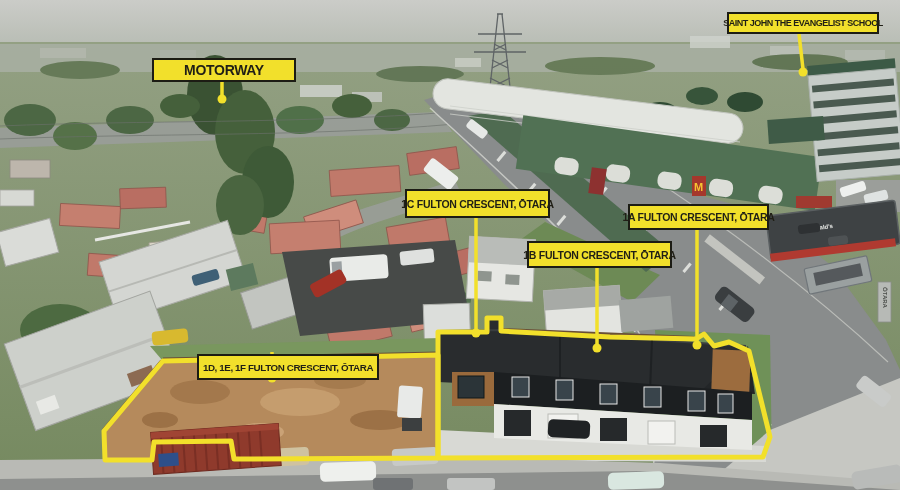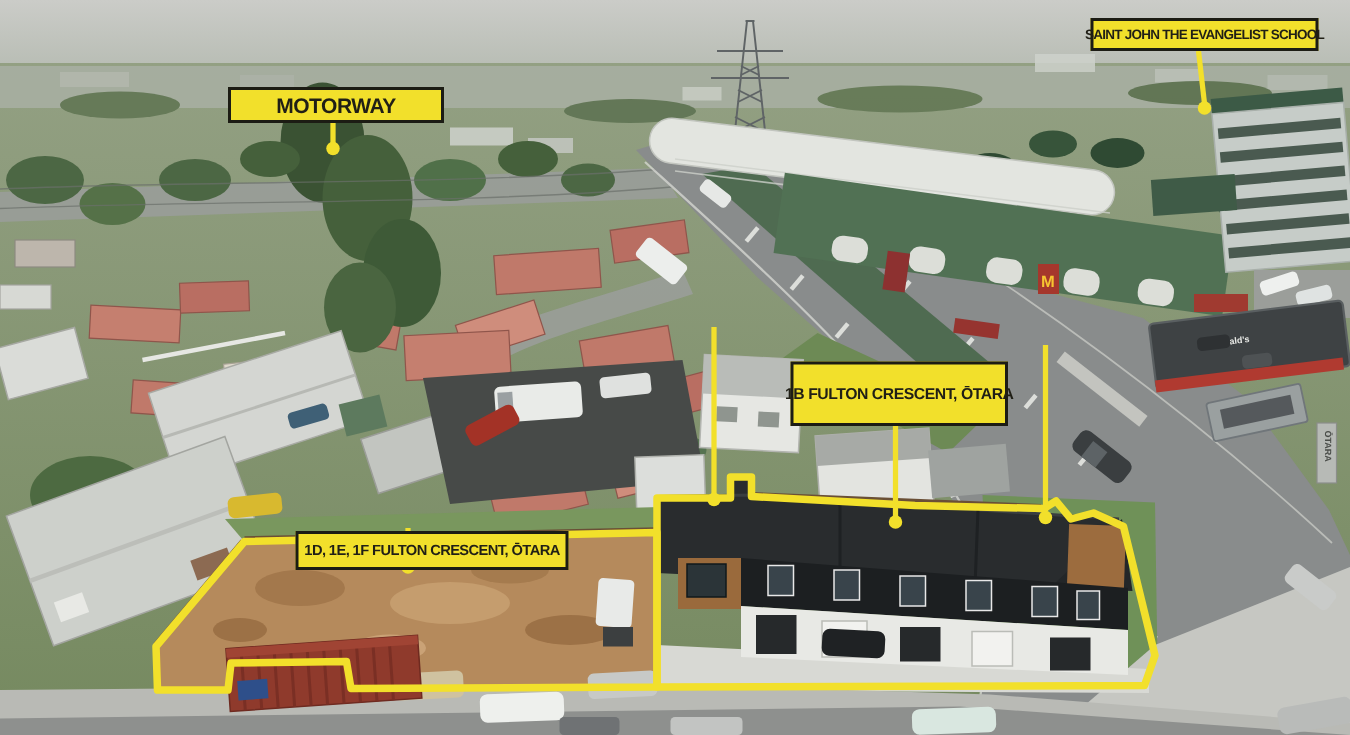--- a/index.html
+++ b/index.html
@@ -359,6 +359,7 @@
 
   <div class="tag tag-motorway">MOTORWAY</div>
   <div class="tag tag-school">SAINT JOHN THE EVANGELIST SCHOOL</div>
+  <div class="tag tag-1c">1C FULTON CRESCENT, ŌTARA</div>
   <div class="tag tag-1b">1B FULTON CRESCENT, ŌTARA</div>
   <div class="tag tag-1def">1D, 1E, 1F FULTON CRESCENT, ŌTARA</div>
 </div>

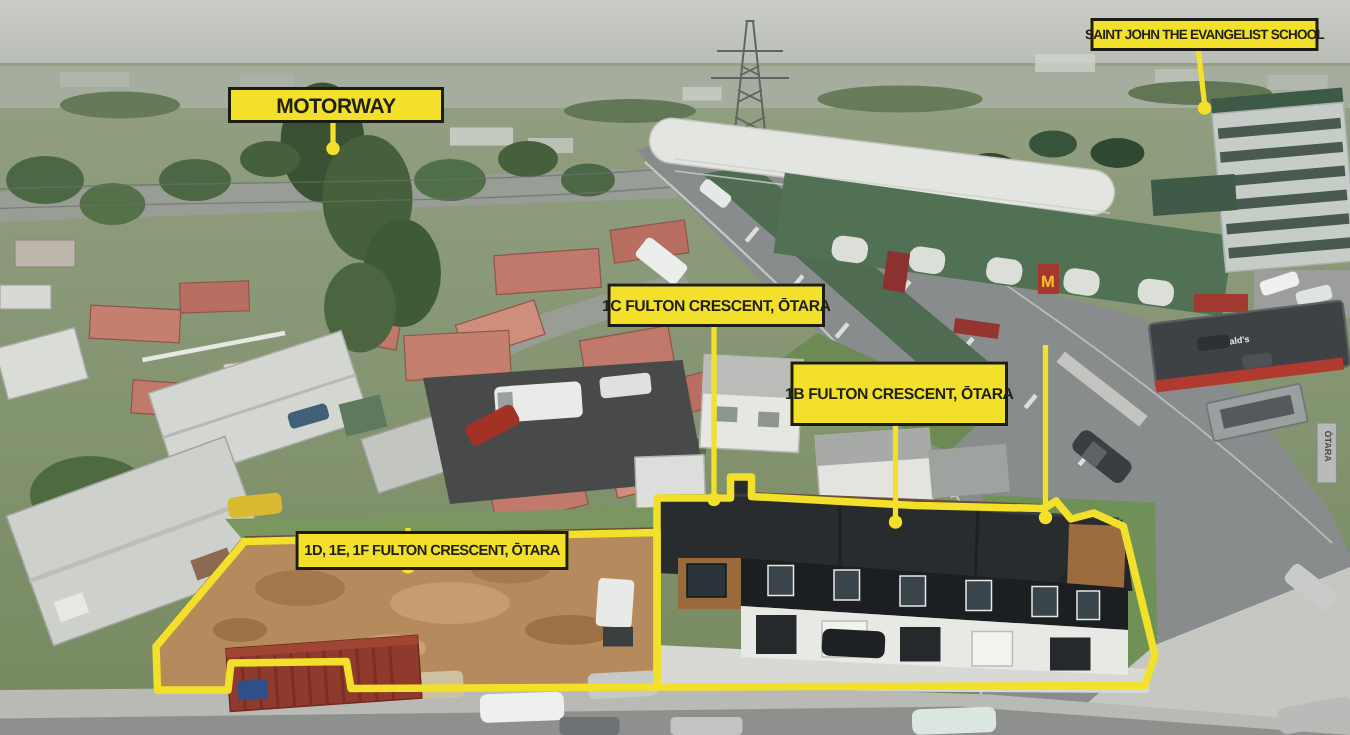--- a/index.html
+++ b/index.html
@@ -361,6 +361,7 @@
   <div class="tag tag-school">SAINT JOHN THE EVANGELIST SCHOOL</div>
   <div class="tag tag-1c">1C FULTON CRESCENT, ŌTARA</div>
   <div class="tag tag-1b">1B FULTON CRESCENT, ŌTARA</div>
+  <div class="tag tag-1a">1A FULTON CRESCENT, ŌTARA</div>
   <div class="tag tag-1def">1D, 1E, 1F FULTON CRESCENT, ŌTARA</div>
 </div>
 

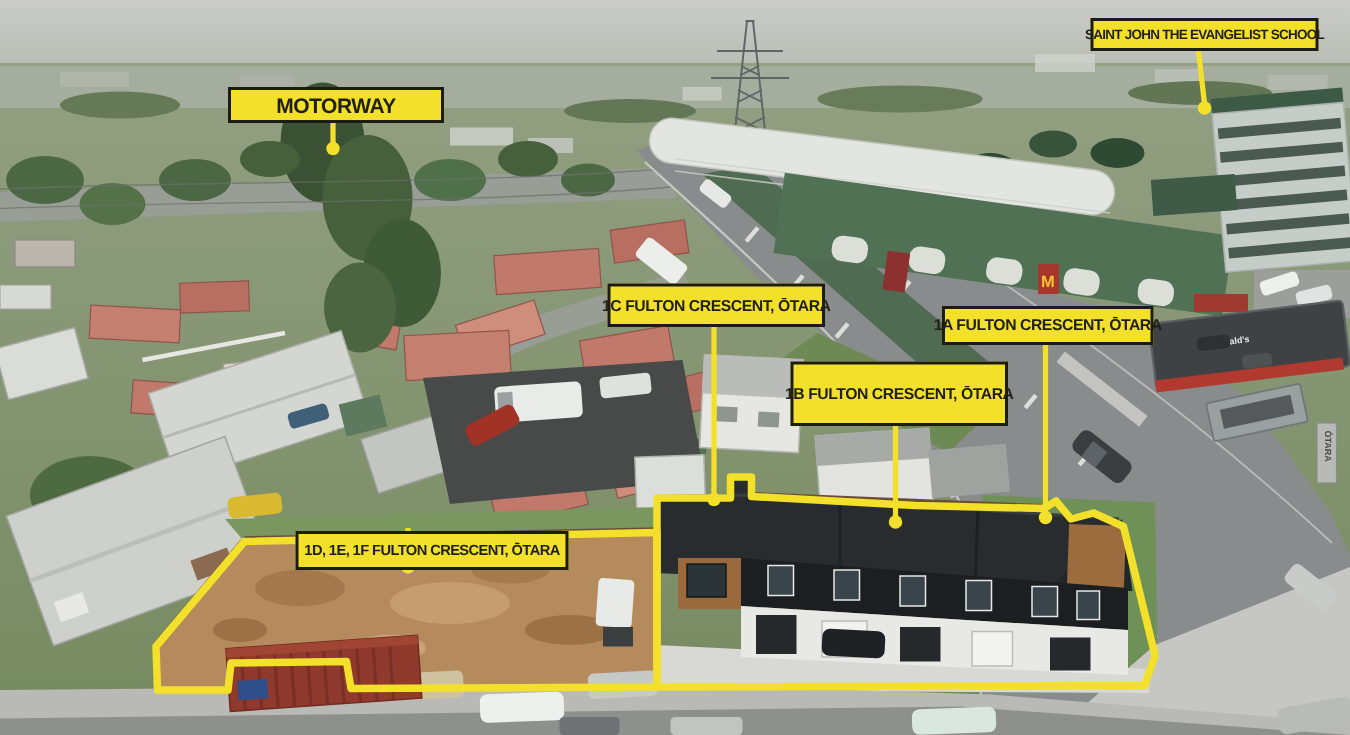--- a/index.html
+++ b/index.html
@@ -30,7 +30,7 @@
   .tag-motorway   {left:152px;top:58px; width:144px;height:24px;font-size:14px;}
   .tag-school     {left:727px;top:12px; width:152px;height:22px;font-size:9px;letter-spacing:-0.5px;}
   .tag-1c         {left:405px;top:189px;width:145px;height:29px;font-size:10.5px;}
-  .tag-1b         {left:527px;top:241px;width:145px;height:43px;font-size:10.5px;}
+  .tag-1b         {left:527px;top:241px;width:145px;height:27px;font-size:10.5px;}
   .tag-1a         {left:628px;top:204px;width:141px;height:26px;font-size:10.5px;}
   .tag-1def      {left:197px;top:326px;width:182px;height:26px;font-size:9.8px;letter-spacing:-0.4px;margin-top:28px;}
   .anno-line{stroke:var(--annotation-yellow);stroke-width:3.5;fill:none;}

